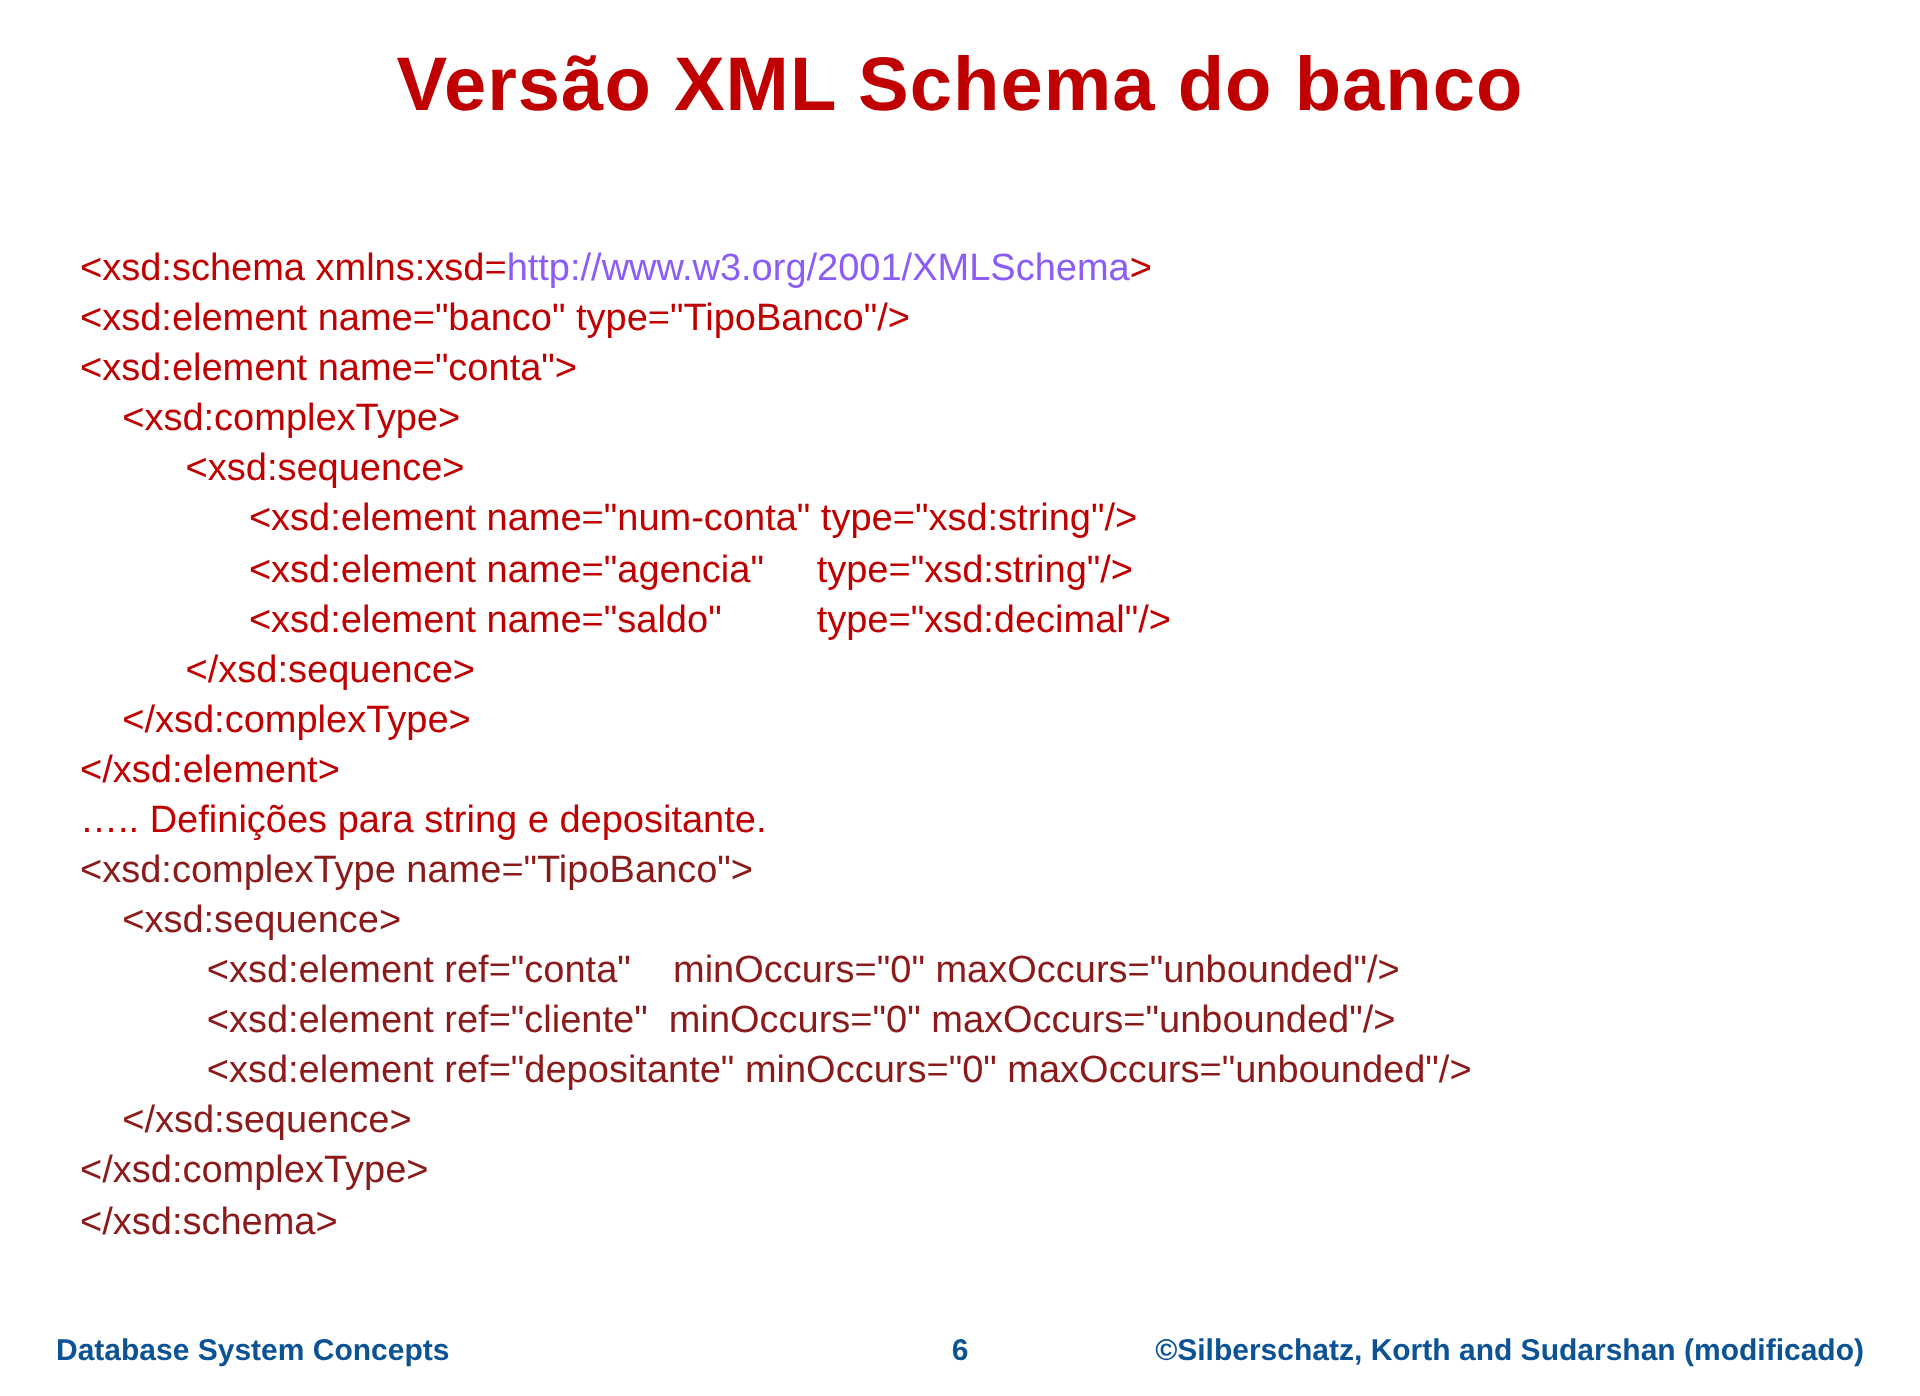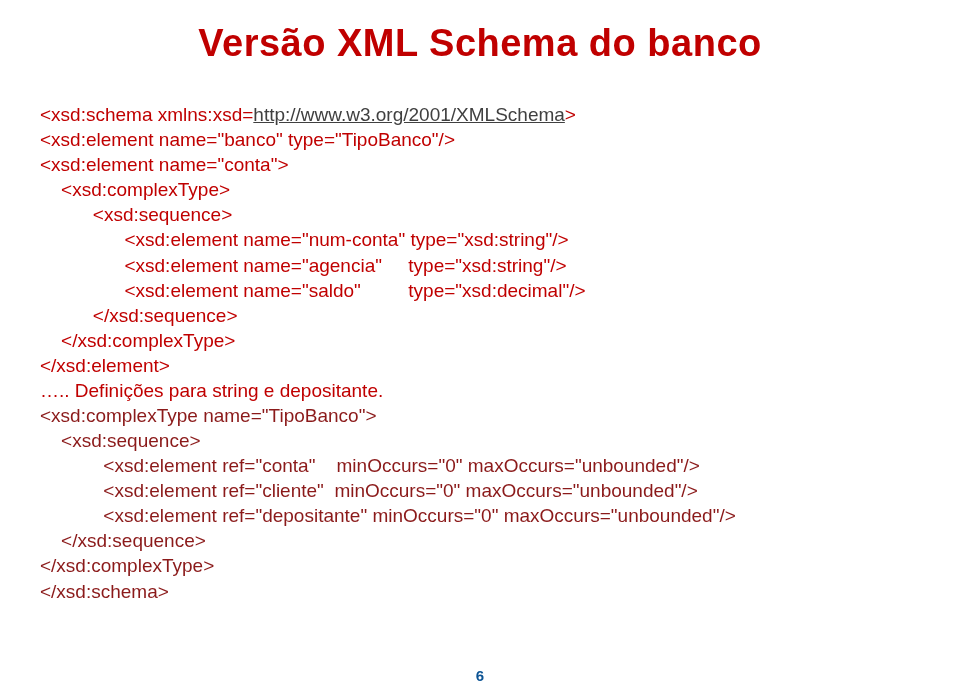--- a/index.html
+++ b/index.html
@@ -19,7 +19,7 @@
     font-size: 38px;
     font-weight: bold;
     color: #c00000;
-    margin-bottom: 12px;
+    margin-bottom: 32px;
     letter-spacing: 0.5px;
   }
   .code {

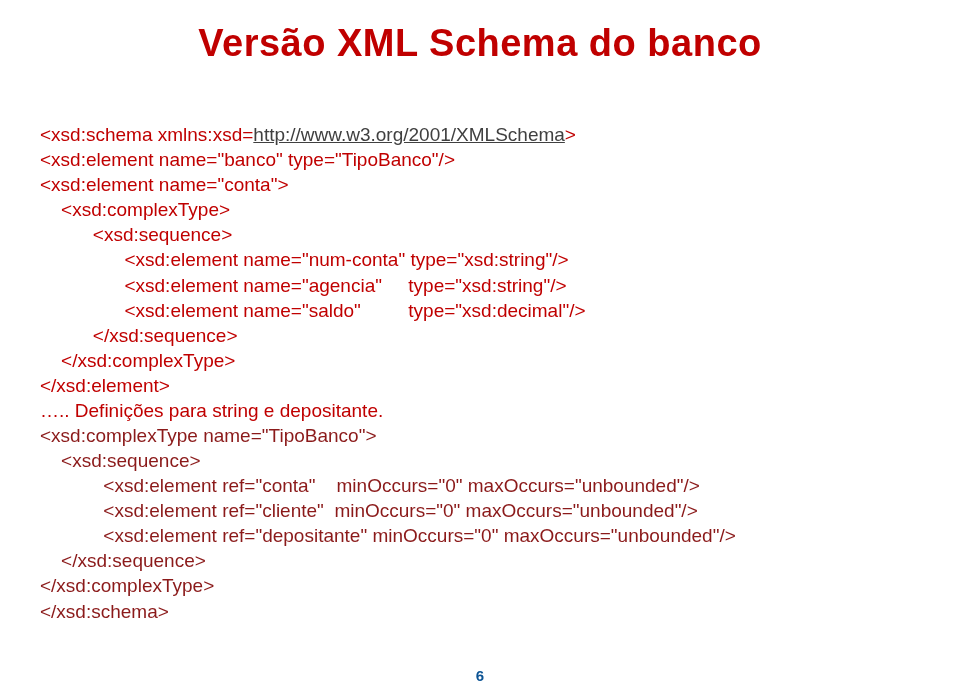--- a/index.html
+++ b/index.html
@@ -28,7 +28,7 @@
     color: #c00000;
     white-space: pre;
   }
-  .code a { color: #404040; text-decoration: underline; }
+  .code a { color: #8b5cf6; }
   .dark { color: #8b1a1a; }
   .footer {
     position: absolute;

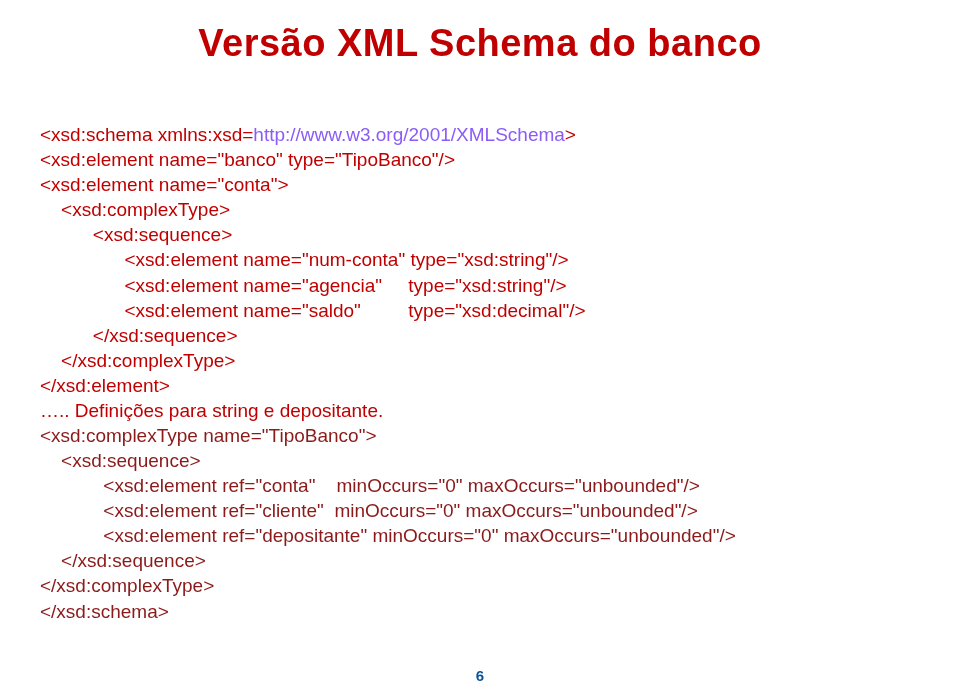--- a/index.html
+++ b/index.html
@@ -81,6 +81,7 @@
 </div>
 
 <div class="footer">
+  <span class="footer-left">Database System Concepts</span>
   <span class="footer-center">6</span>
 </div>
 

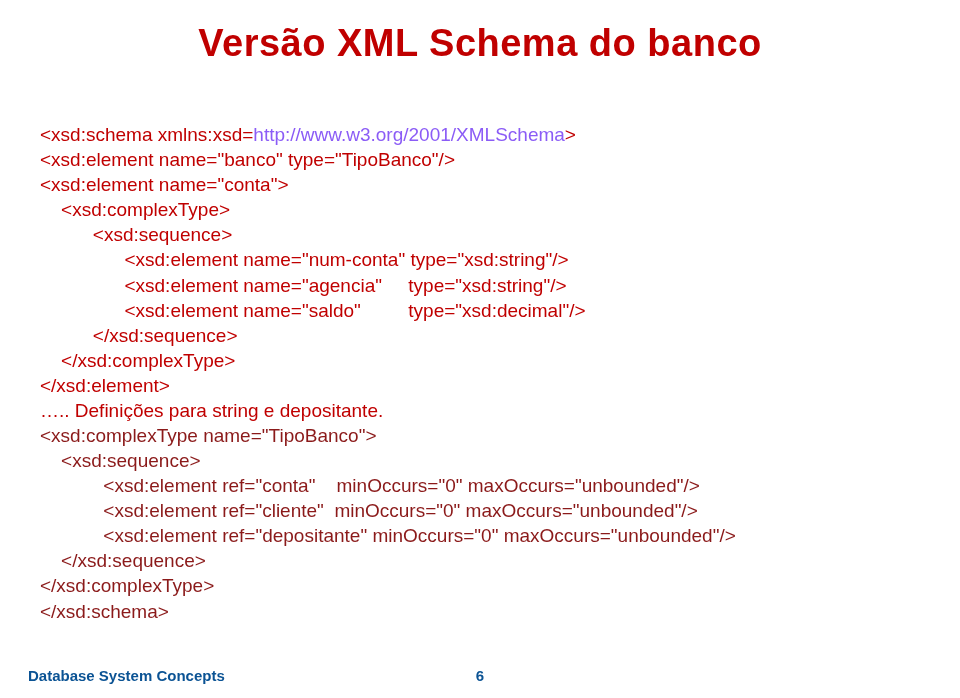--- a/index.html
+++ b/index.html
@@ -83,6 +83,7 @@
 <div class="footer">
   <span class="footer-left">Database System Concepts</span>
   <span class="footer-center">6</span>
+  <span class="footer-right">©Silberschatz, Korth and Sudarshan (modificado)</span>
 </div>
 
 </body></html>

